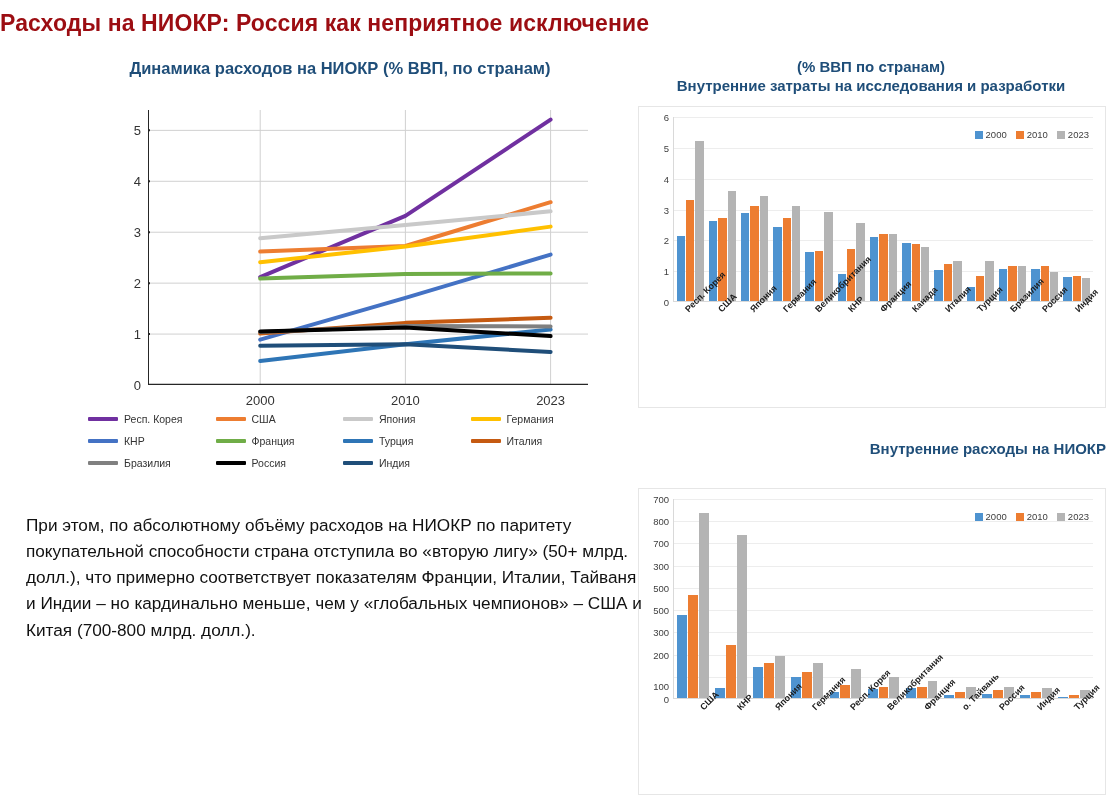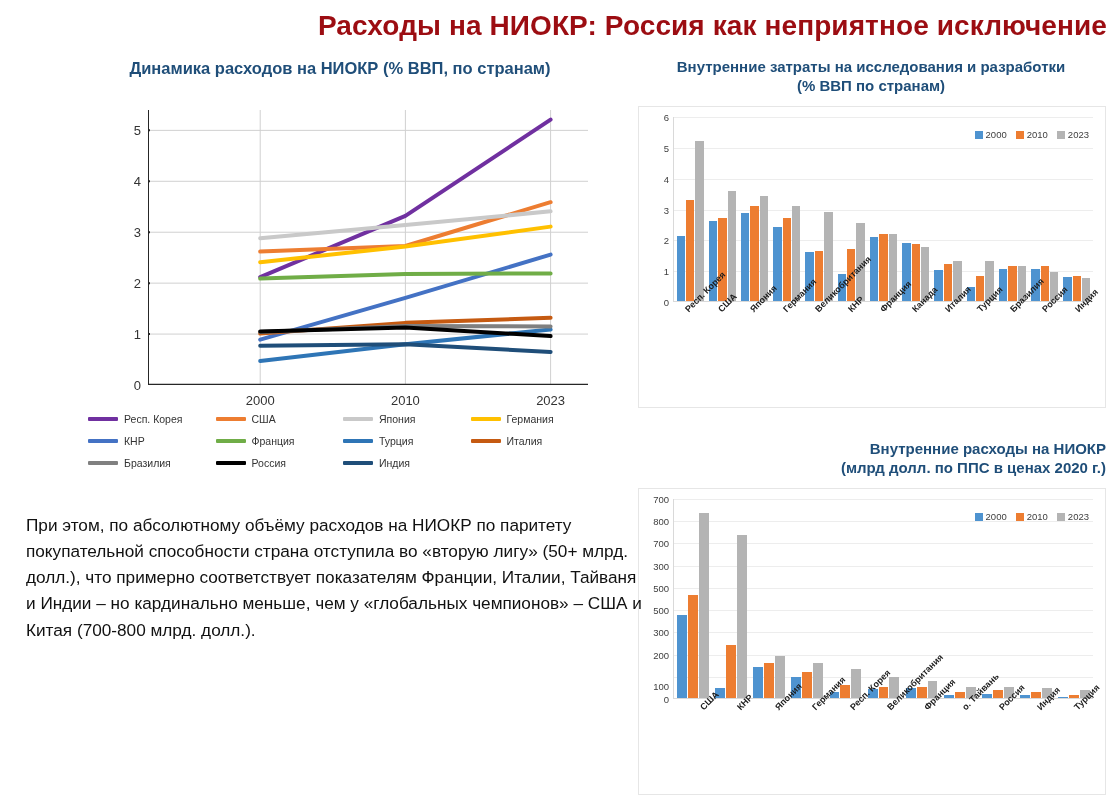--- a/index.html
+++ b/index.html
@@ -12,8 +12,8 @@
 
   
   .main-title{
-    position:absolute;left:0;top:10px;width:1107px;text-align:right;
-    font-size:28px;font-weight:bold;color:#9c0d12;letter-spacing:.1px;
+    position:absolute;left:0;top:10px;width:1107px;text-align:left;
+    font-size:23px;font-weight:bold;color:#9c0d12;letter-spacing:.1px;
   }
 
   

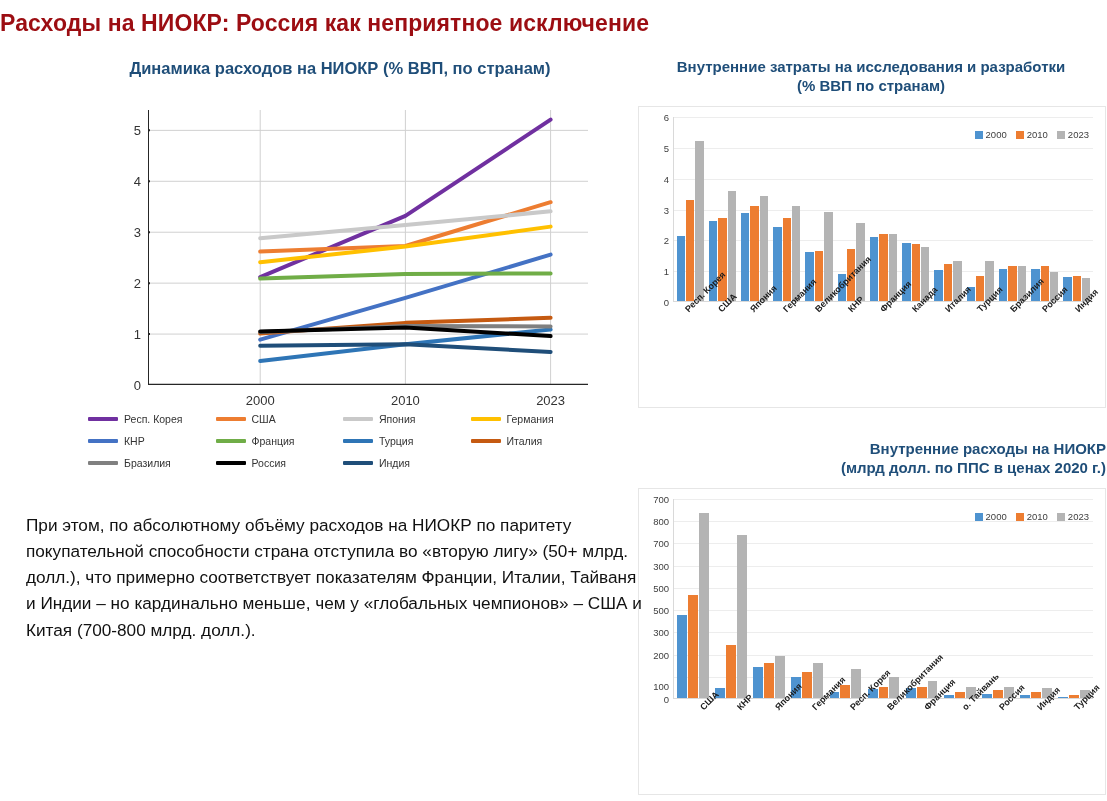--- a/index.html
+++ b/index.html
@@ -178,8 +178,8 @@
 
   <div class="bar-panel" id="bar1" style="left:636px;top:58px;width:470px;height:355px;border:none;">
     <div class="bc-title" style="position:absolute;left:0;top:0;width:100%;font-size:15px;">
+      <div>(% ВВП по странам)</div>
       <div>Внутренние затраты на исследования и разработки</div>
-      <div>(% ВВП по странам)</div>
     </div>
     <div style="position:absolute;left:2px;top:48px;width:466px;height:300px;background:#fff;border:1px solid #e6e6e6;">
       <div class="bc-plotwrap" id="bar1-wrap" style="left:8px;top:10px;width:448px;height:185px;">

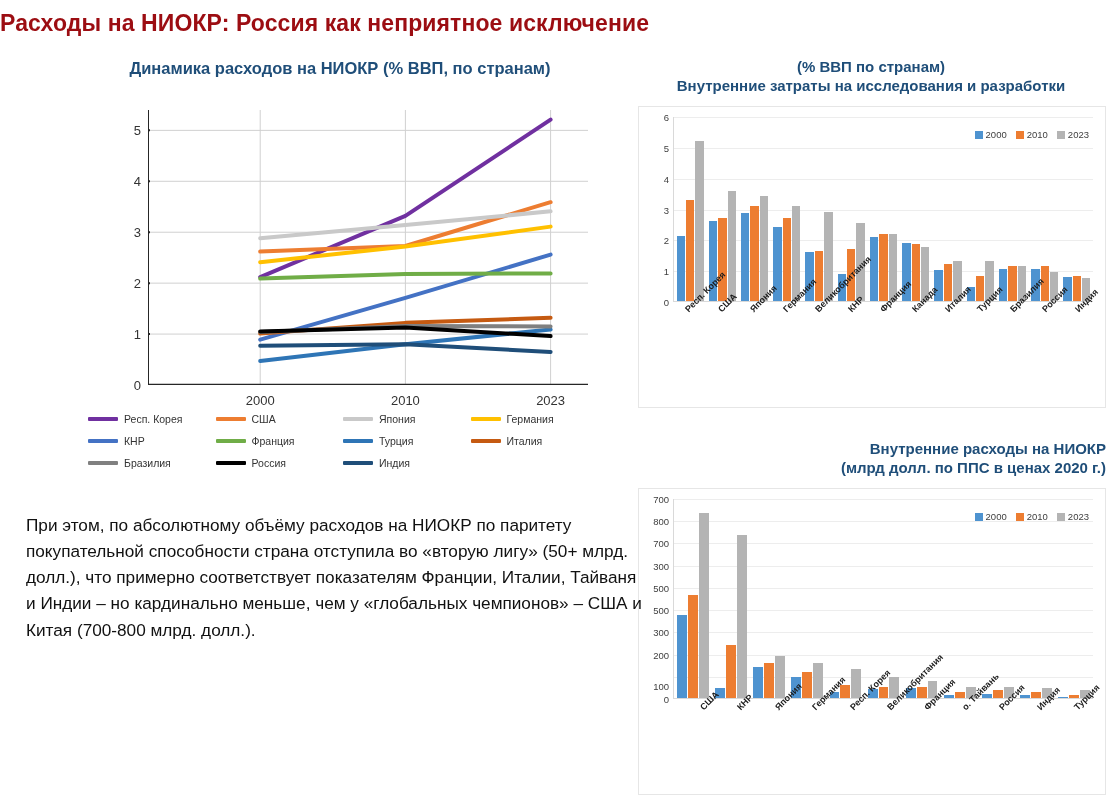--- a/index.html
+++ b/index.html
@@ -329,7 +329,6 @@
   <div class="bar-panel" id="bar2" style="left:636px;top:440px;width:470px;height:355px;border:none;">
     <div class="bc-title" style="position:absolute;left:0;top:0;width:100%;font-size:15px;text-align:right;">
       <div>Внутренние расходы на НИОКР</div>
-      <div>(млрд долл. по ППС в ценах 2020 г.)</div>
     </div>
     <div style="position:absolute;left:2px;top:48px;width:466px;height:305px;background:#fff;border:1px solid #e6e6e6;">
       <div class="bc-plotwrap" id="bar2-wrap" style="left:8px;top:10px;width:448px;height:200px;">

